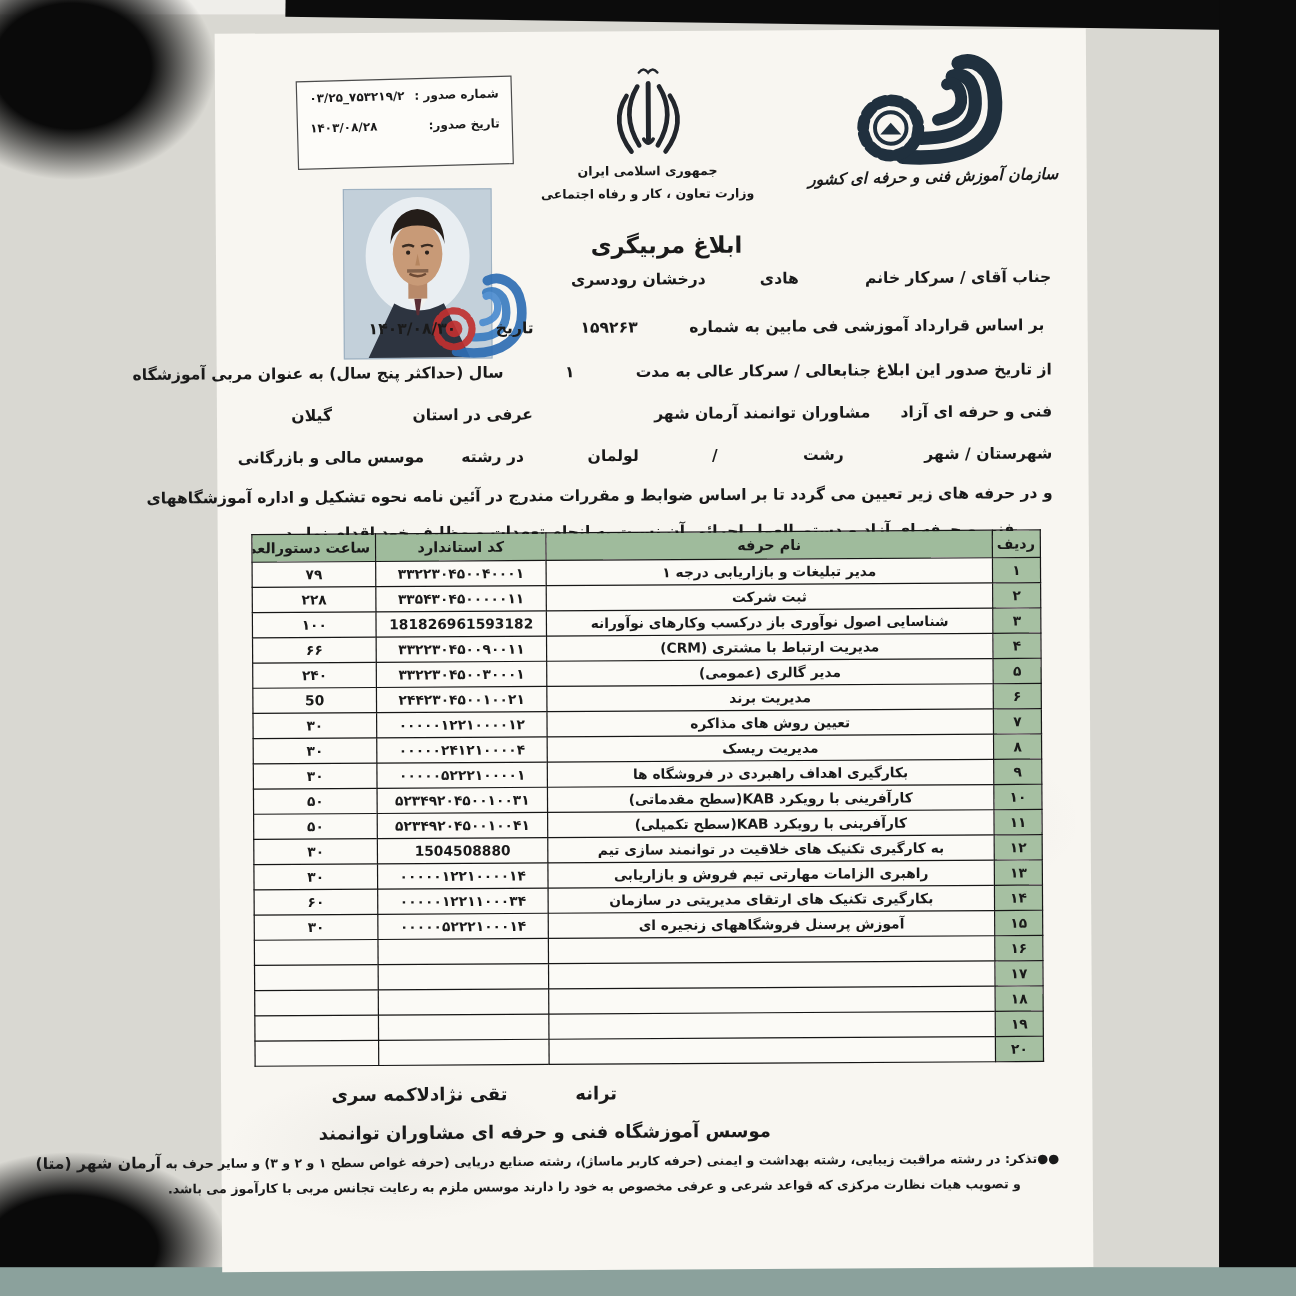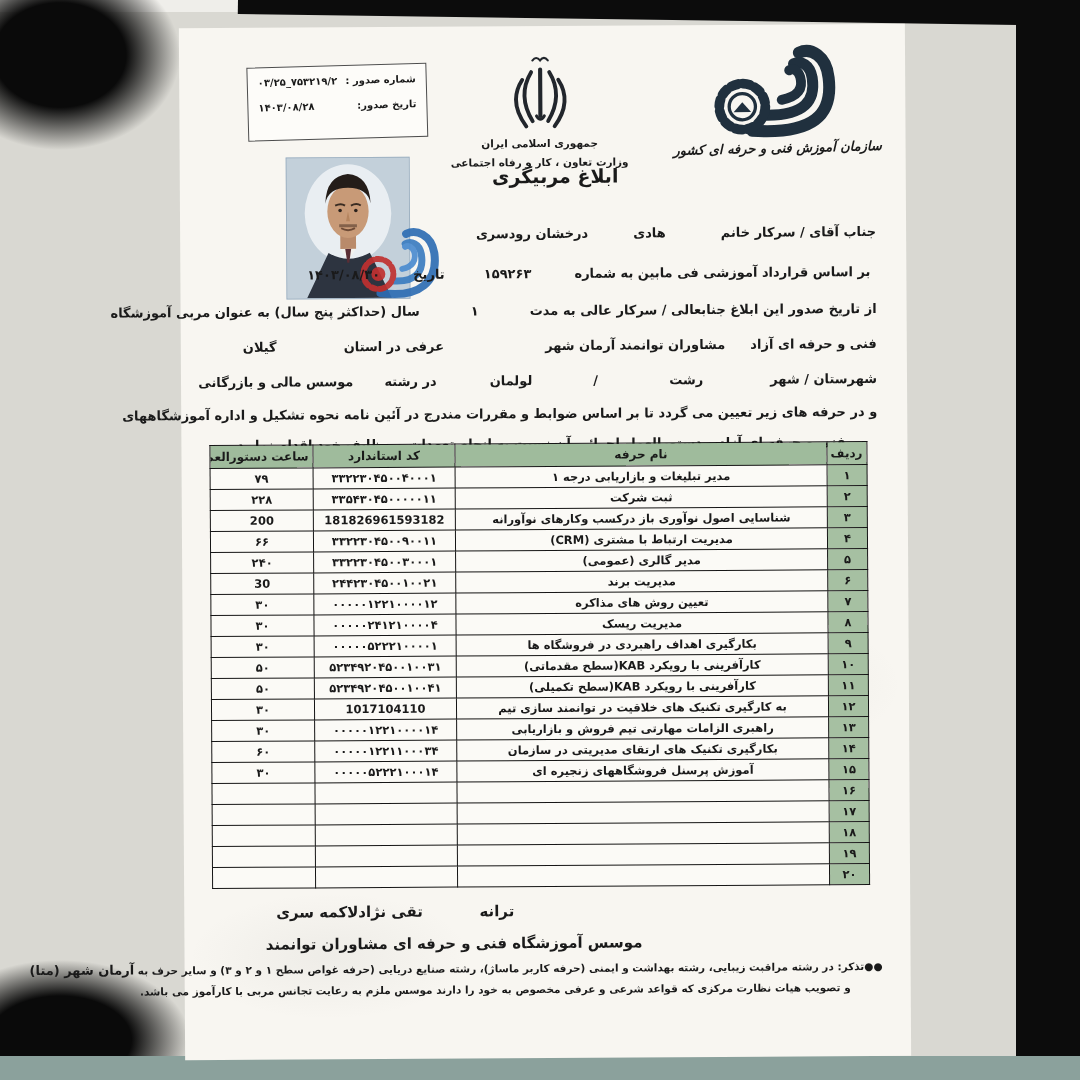--- a/index.html
+++ b/index.html
@@ -41,7 +41,7 @@
   .org-name{left:492px;top:116px;width:212px;text-align:center;direction:rtl;
             font-weight:700;font-style:italic;font-size:13px;transform:rotate(-1deg);}
   
-  .title{left:298px;top:139px;width:155px;text-align:center;font-weight:700;font-size:19px;direction:rtl;}
+  .title{left:298px;top:168px;width:155px;text-align:center;font-weight:700;font-size:19px;direction:rtl;}
   
   .photo{left:106px;top:130px;width:124px;height:142px;border:1px solid #9fb2c2;background:#c8d4de;}
   .sticker{left:170px;top:192px;width:98px;height:84px;}

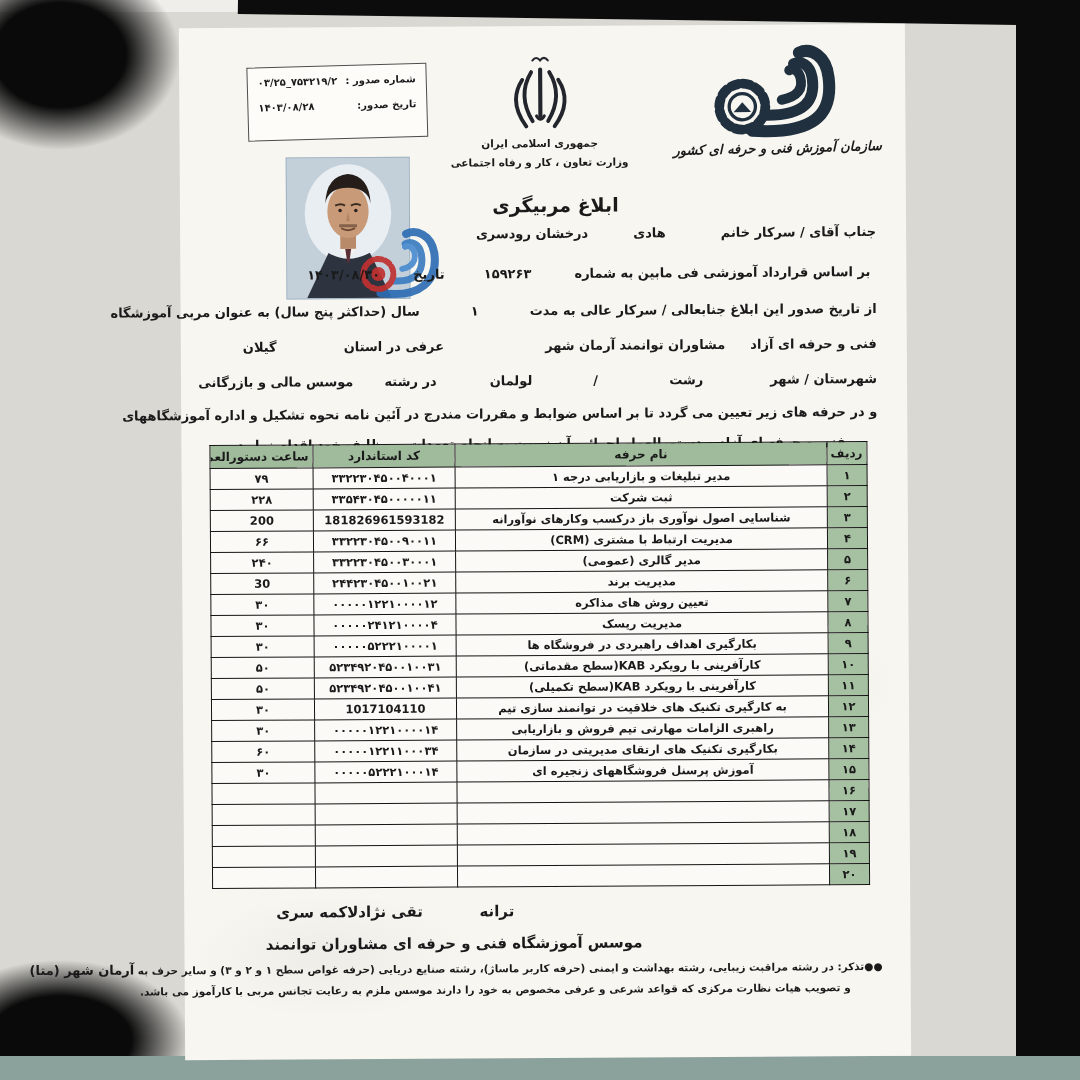--- a/index.html
+++ b/index.html
@@ -231,7 +231,7 @@
               <td class="num">۳</td>
               <td class="name">شناسایی اصول نوآوری باز درکسب وکارهای نوآورانه</td>
               <td class="code ltr">181826961593182</td>
-              <td class="hours ltr">200</td>
+              <td class="hours ltr">۱۰۰</td>
             </tr>
             <tr>
               <td class="num">۴</td>

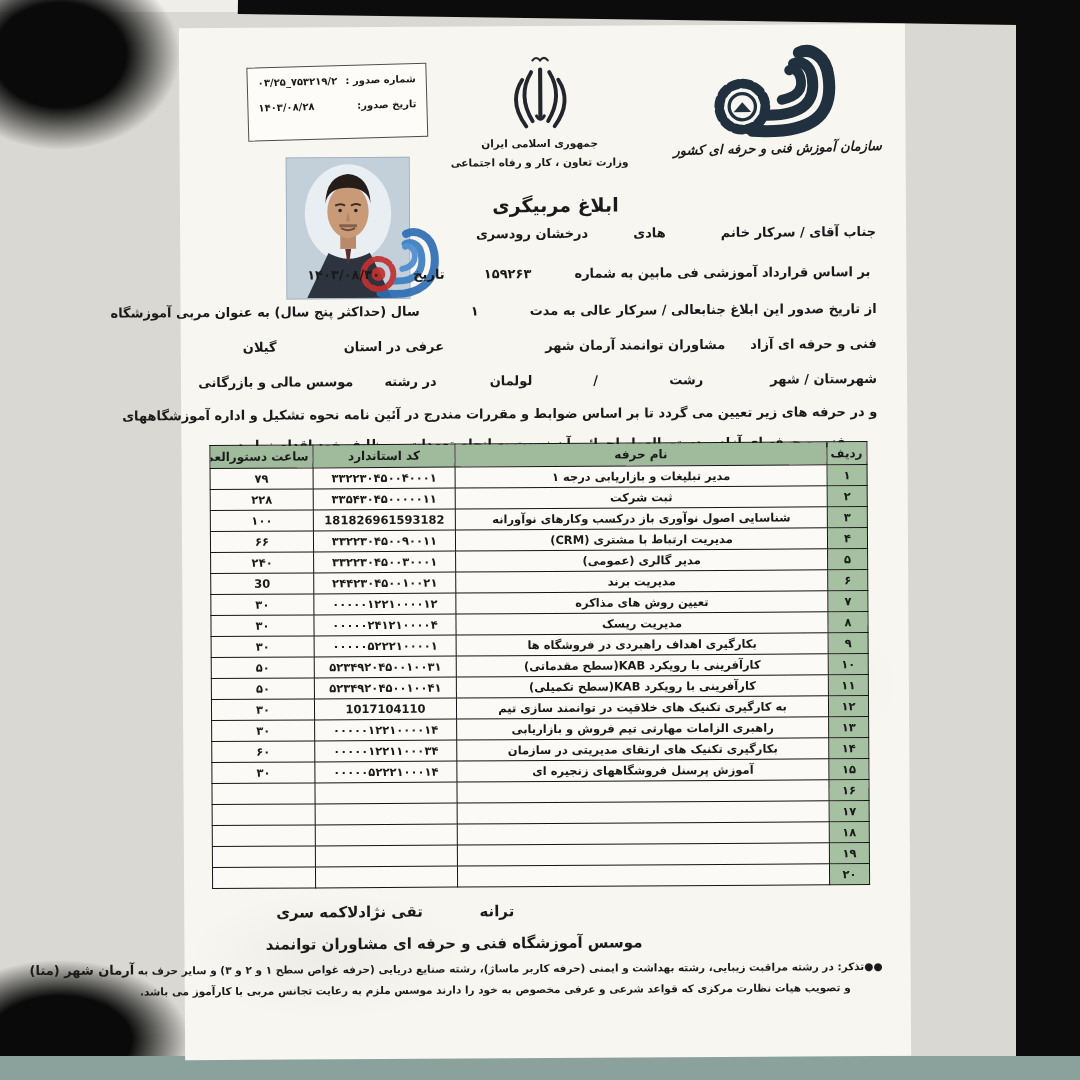--- a/index.html
+++ b/index.html
@@ -249,7 +249,7 @@
               <td class="num">۶</td>
               <td class="name">مدیریت برند</td>
               <td class="code ltr">۲۴۴۲۳۰۴۵۰۰۱۰۰۲۱</td>
-              <td class="hours ltr">30</td>
+              <td class="hours ltr">50</td>
             </tr>
             <tr>
               <td class="num">۷</td>

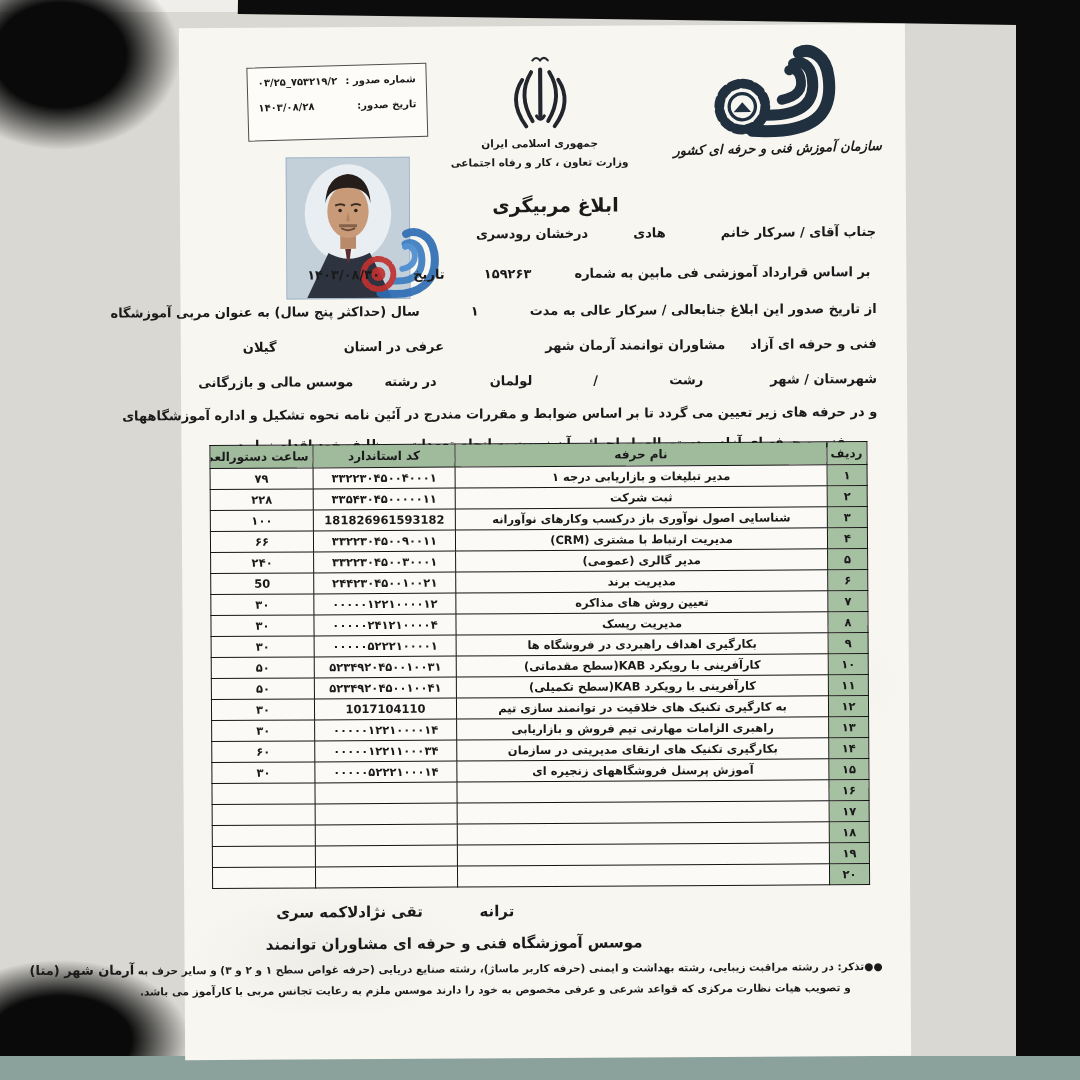--- a/index.html
+++ b/index.html
@@ -284,7 +284,7 @@
             <tr>
               <td class="num">۱۲</td>
               <td class="name">به کارگیری تکنیک های خلاقیت در توانمند سازی تیم</td>
-              <td class="code ltr">1017104110</td>
+              <td class="code ltr">1504508880</td>
               <td class="hours ltr">۳۰</td>
             </tr>
             <tr>

